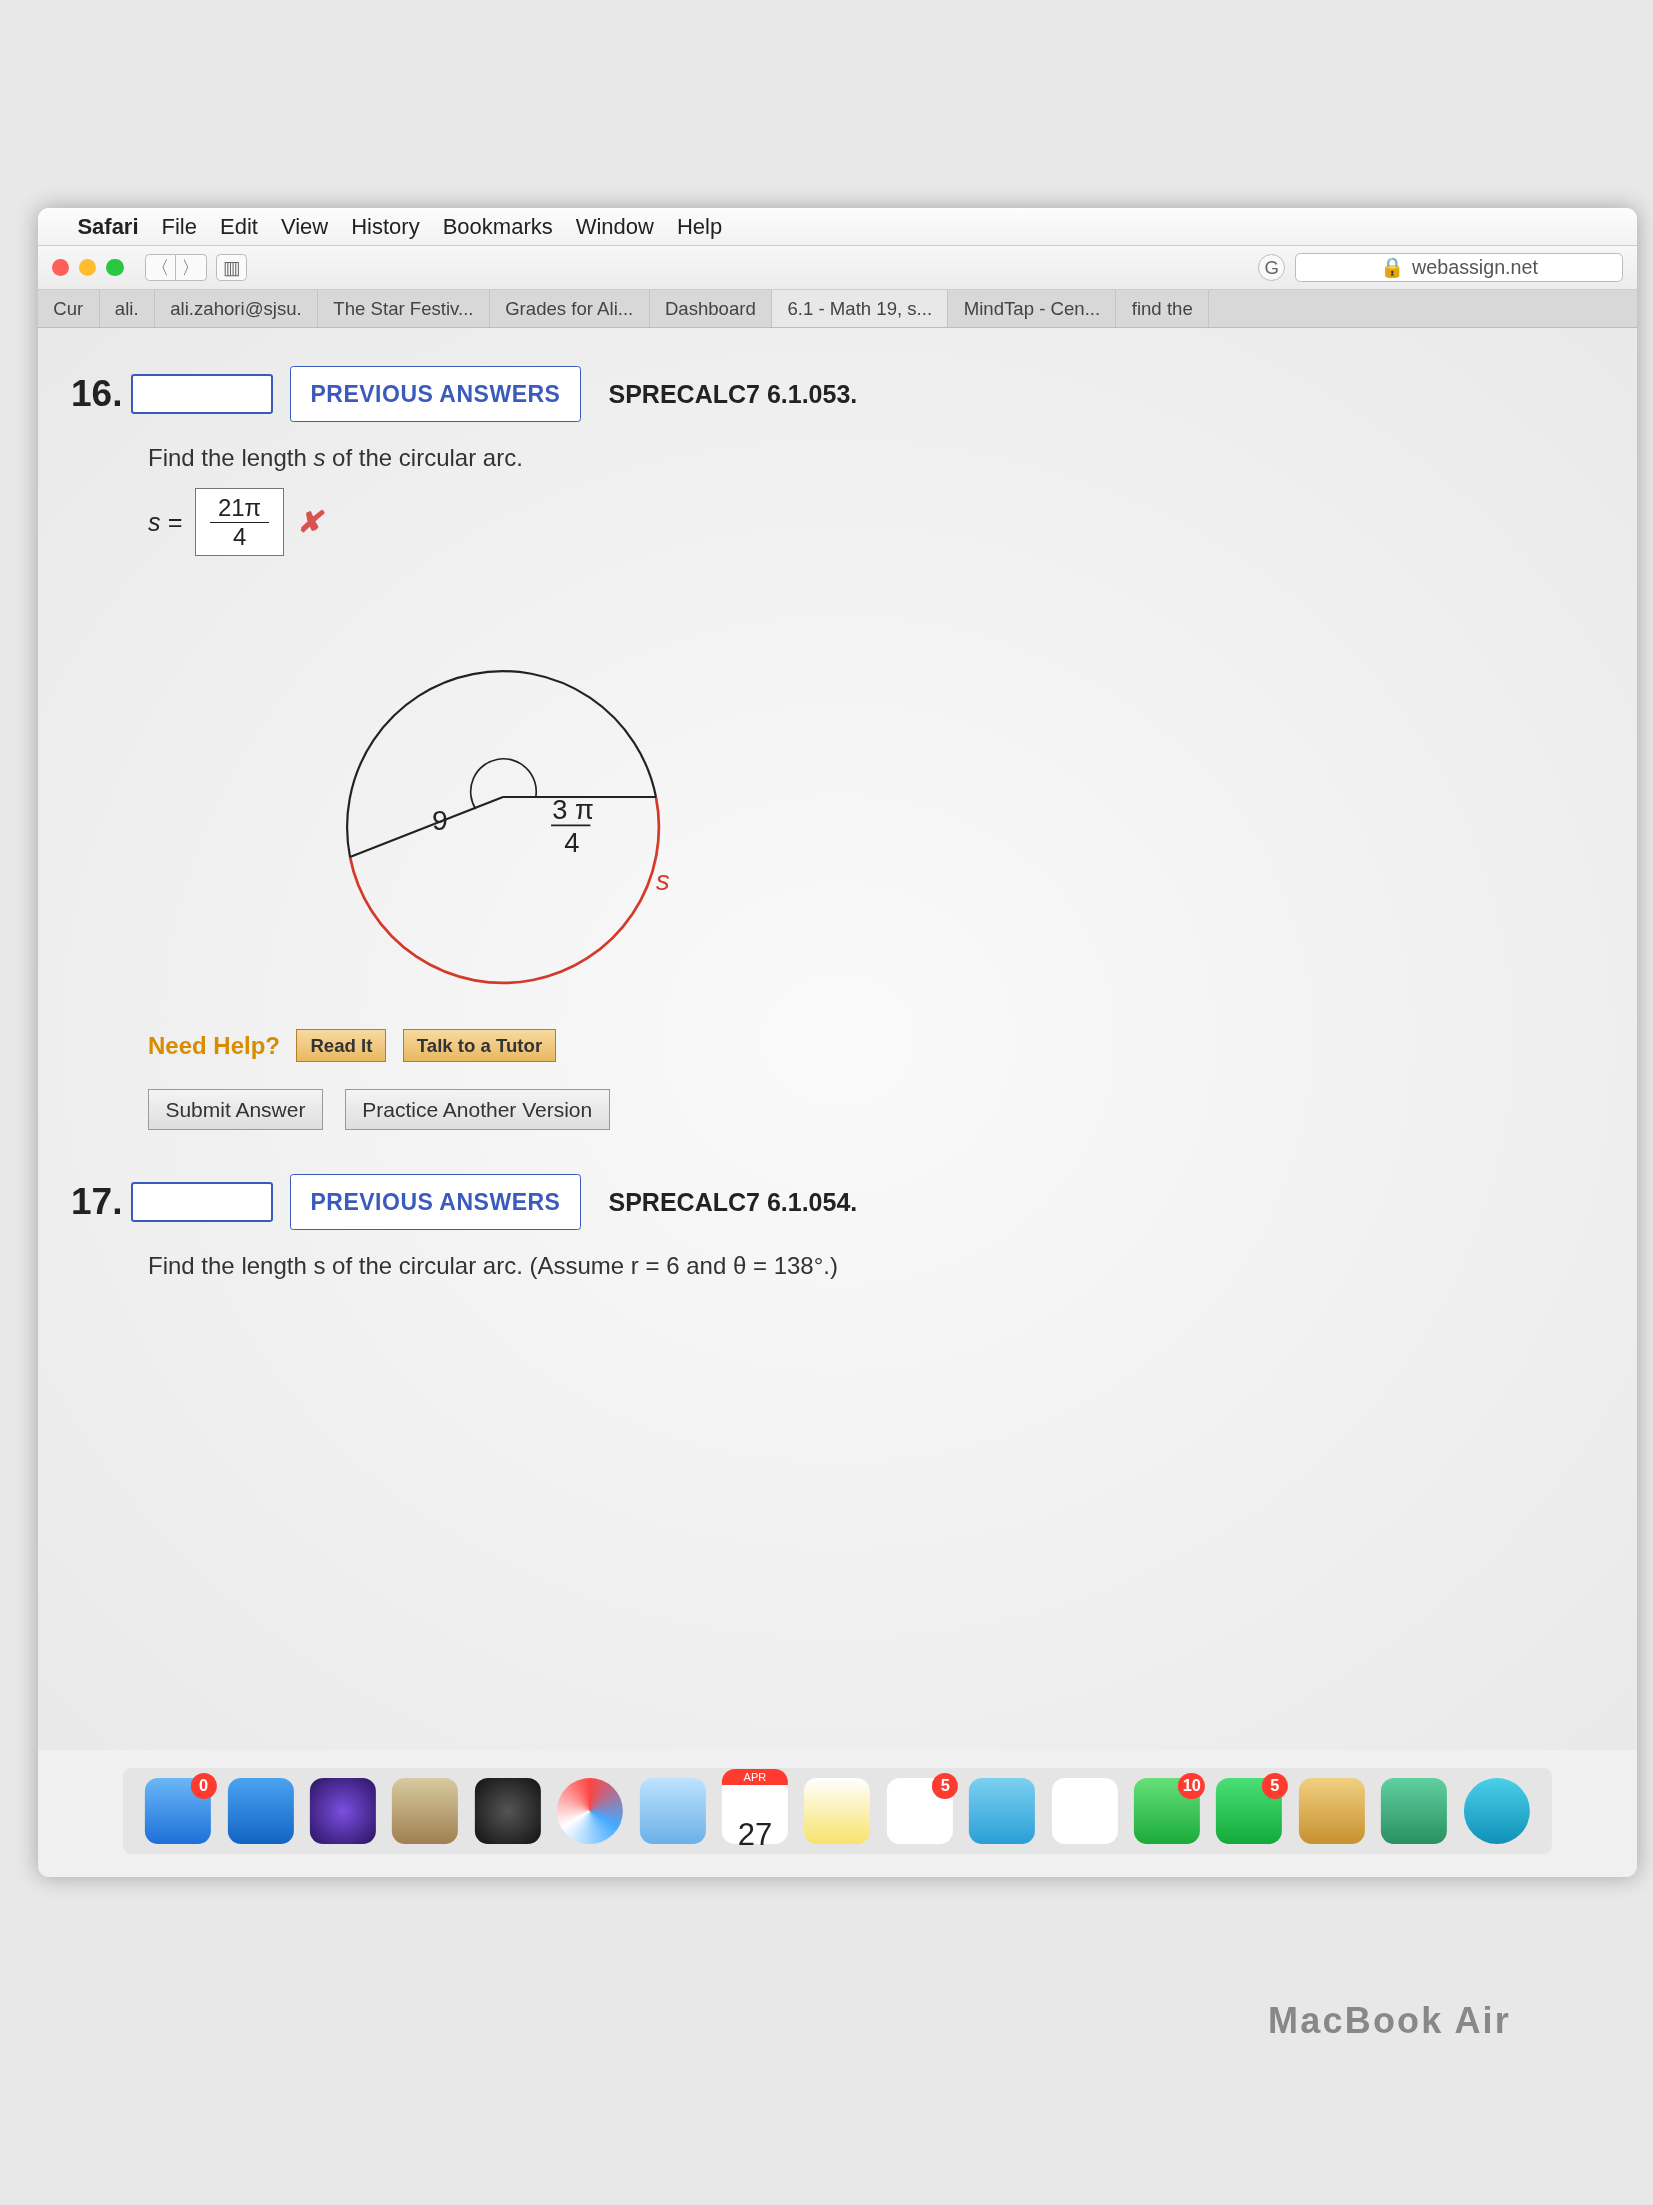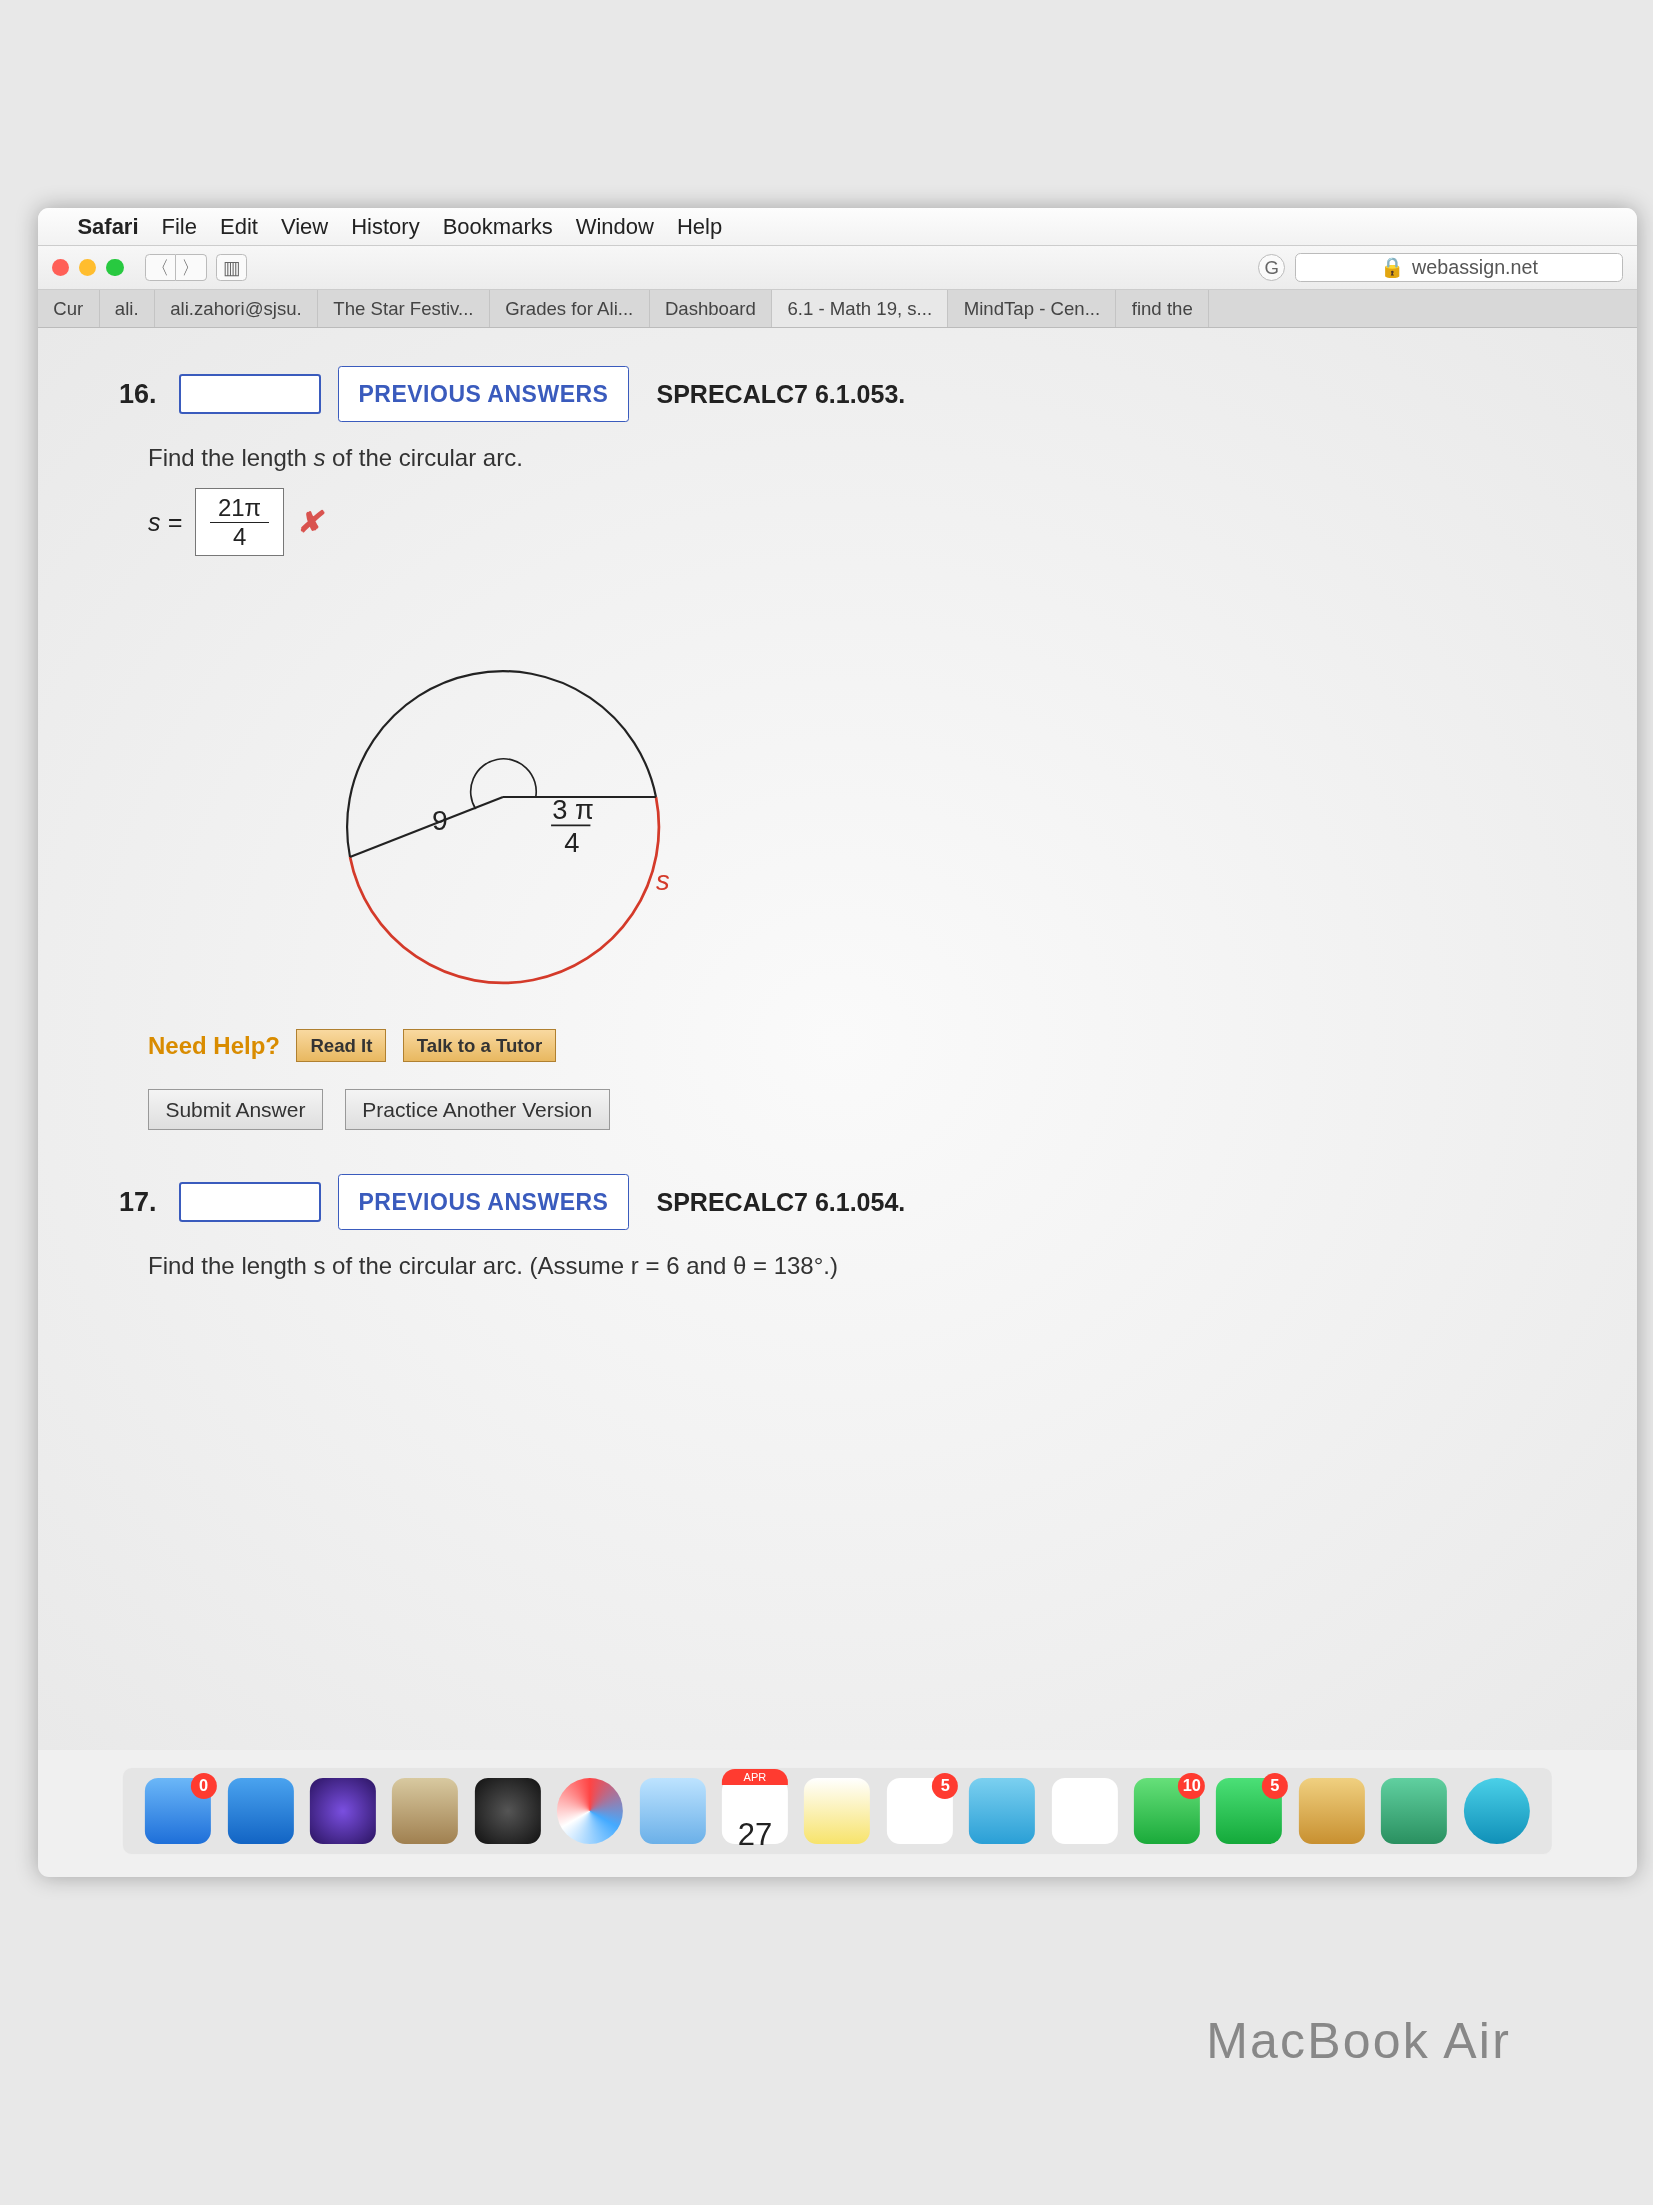--- a/index.html
+++ b/index.html
@@ -58,7 +58,7 @@
 .page{ padding: 38px 33px; background: radial-gradient(#fafafa,#e9e9e9); min-height:1422px;}
 
 .qrow{display:flex;align-items:center;gap:16.4px;margin-bottom:22px;}
-.qnum{font-size:27px;font-weight:bold;color:#222;width:44px;margin-left:48px;}
+.qnum{font-size:37px;font-weight:bold;color:#222;width:44px;}
 .scorebox{width:142px;height:40px;border:2.2px solid #3a5bbd;border-radius:3.3px;background:#fff;}
 .prevbtn{height:56px;padding:0 19.7px;border:1.6px solid #3a5bbd;border-radius:3.3px;background:#fff;color:#3a5bbd;font-size:23px;font-weight:600;letter-spacing:0.5px;}
 .refcode{font-size:25px;font-weight:bold;color:#222;margin-left:11px;}

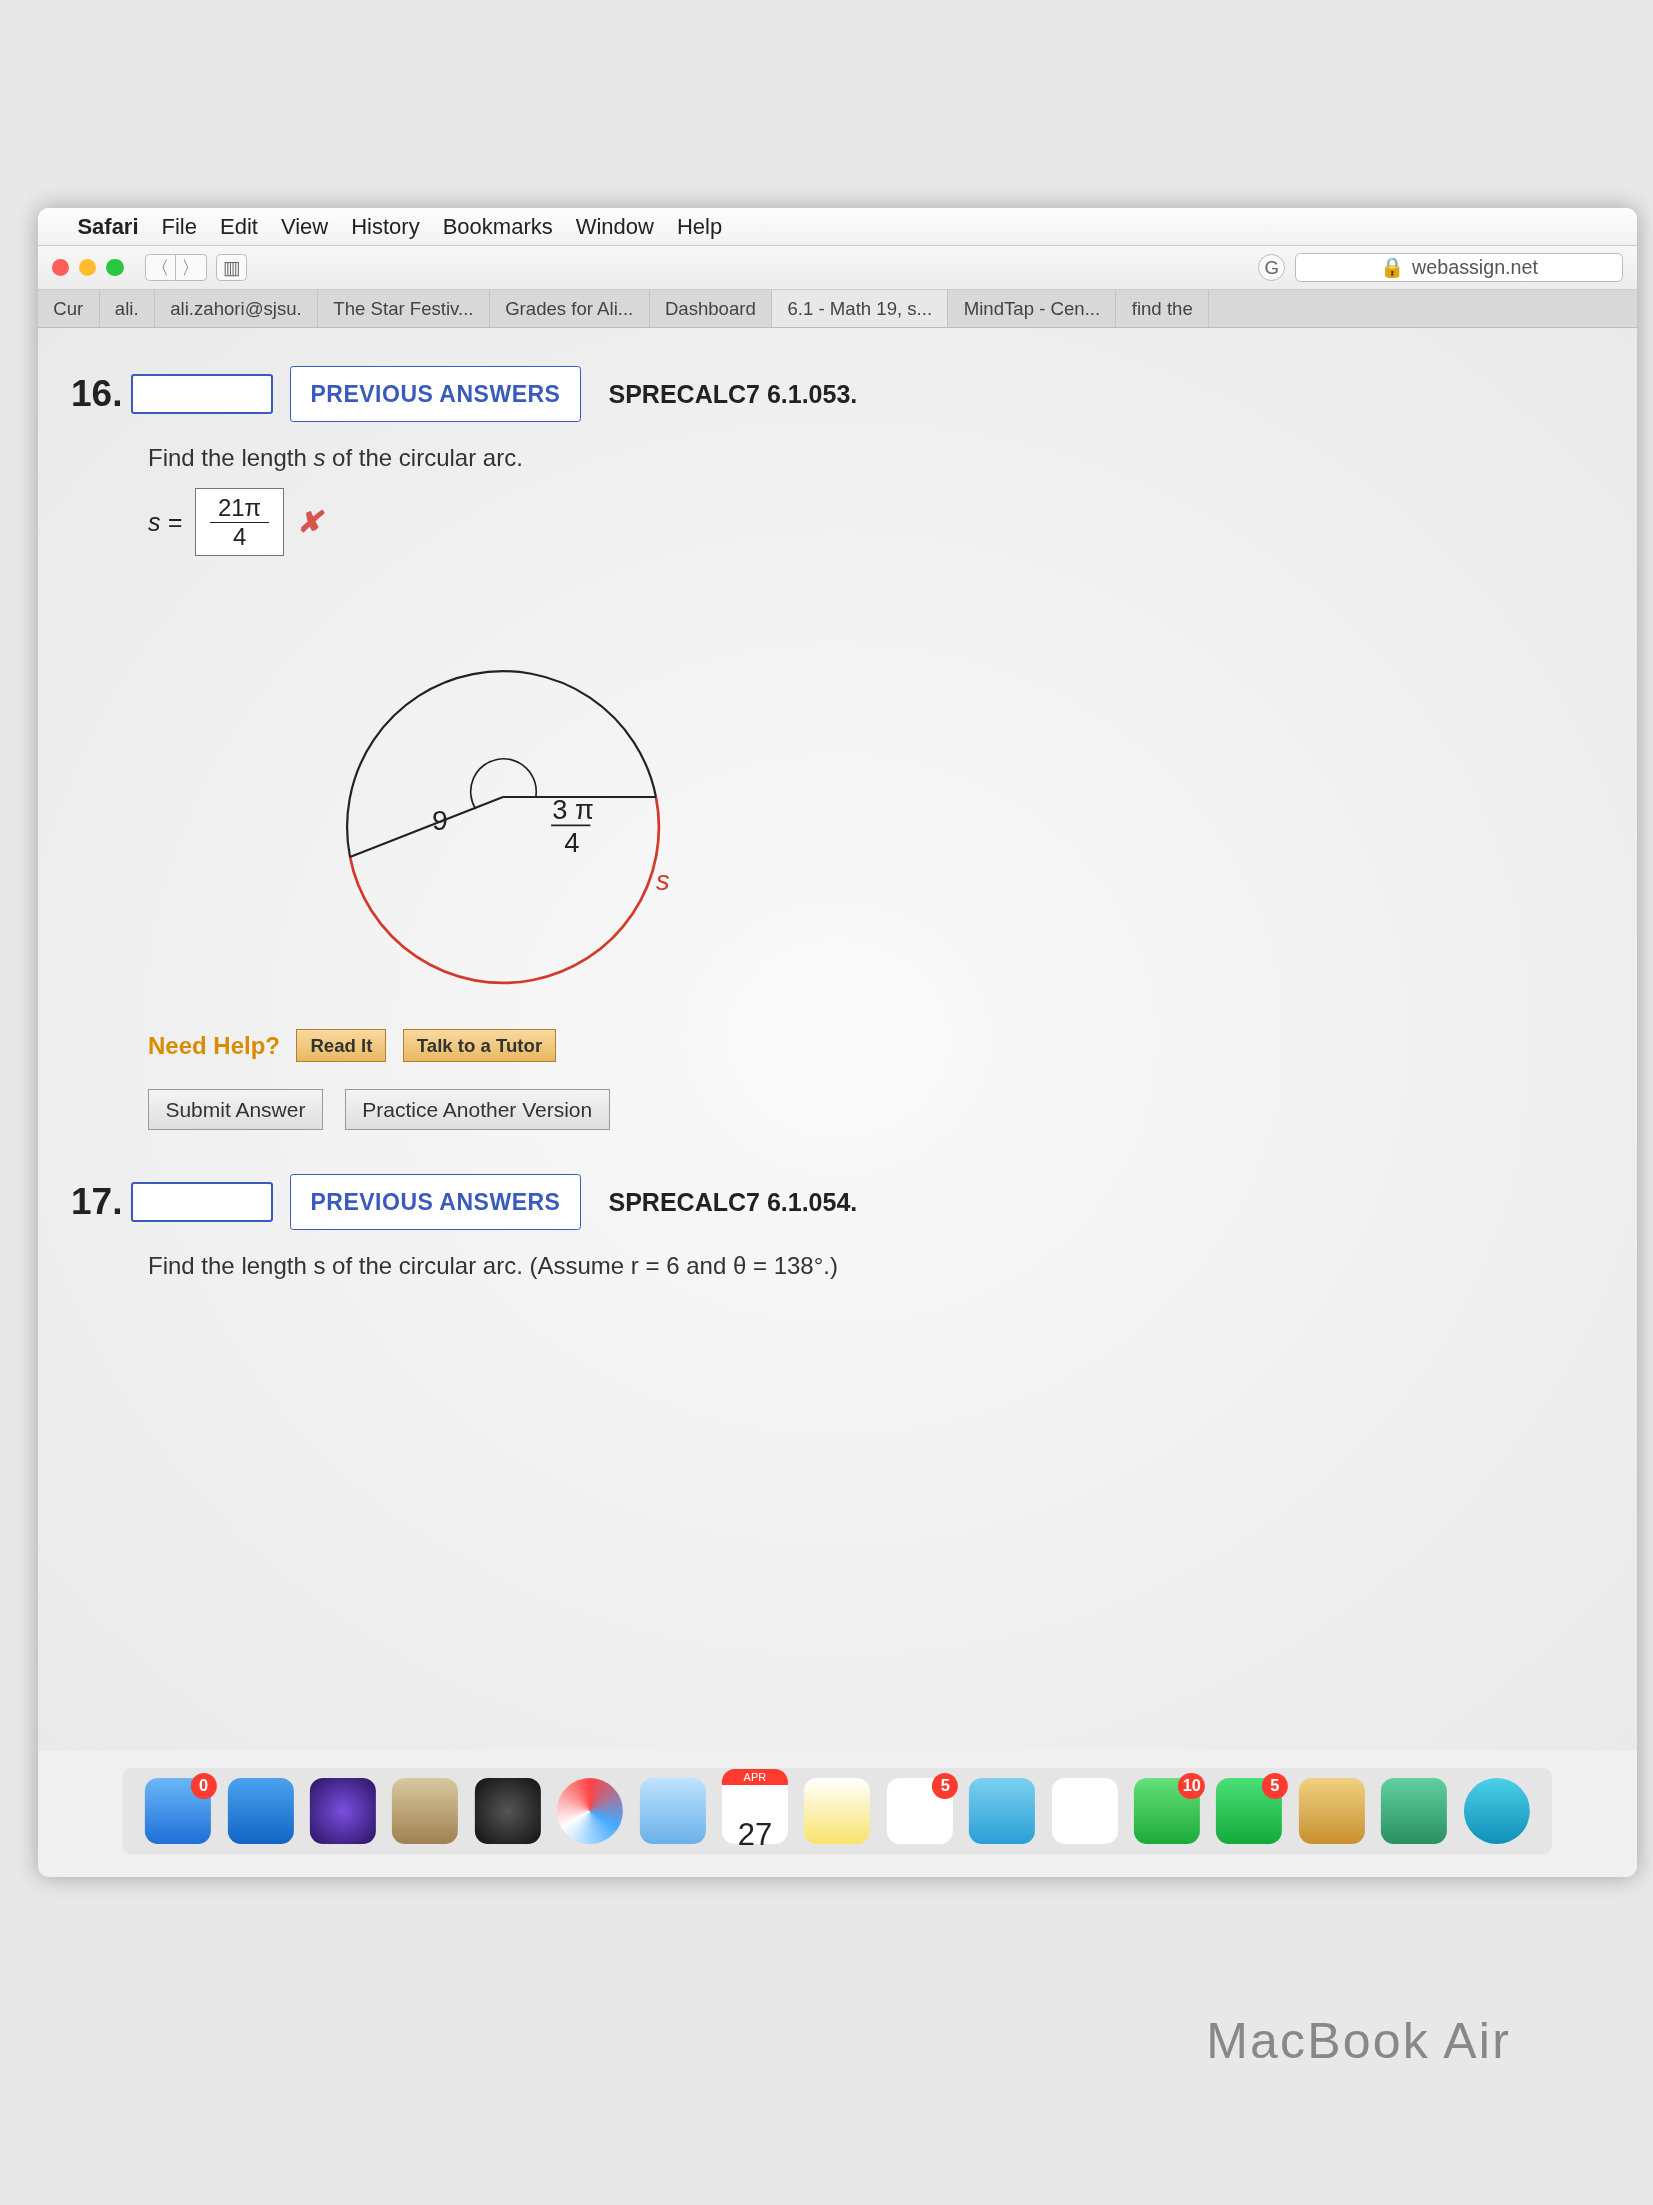--- a/index.html
+++ b/index.html
@@ -96,7 +96,7 @@
 .dock-cal .m{background:#ff3b30;color:#fff;font-size:11px;width:100%;text-align:center;border-radius:13px 13px 0 0;padding:2.2px 0;}
 .dock-cal .d{font-size:31px;color:#222;}
 
-.laptop-label{position:absolute;bottom:135px;right:142px;color:#888;font-size:50px;letter-spacing:2.2px;font-weight:400;}
+.laptop-label{position:absolute;bottom:163px;right:142px;color:#888;font-size:36px;letter-spacing:2.2px;font-weight:700;}
 </style>
 </head>
 <body>

